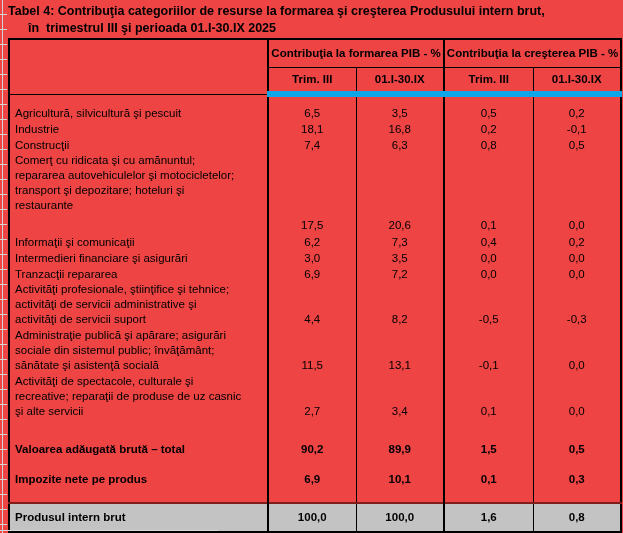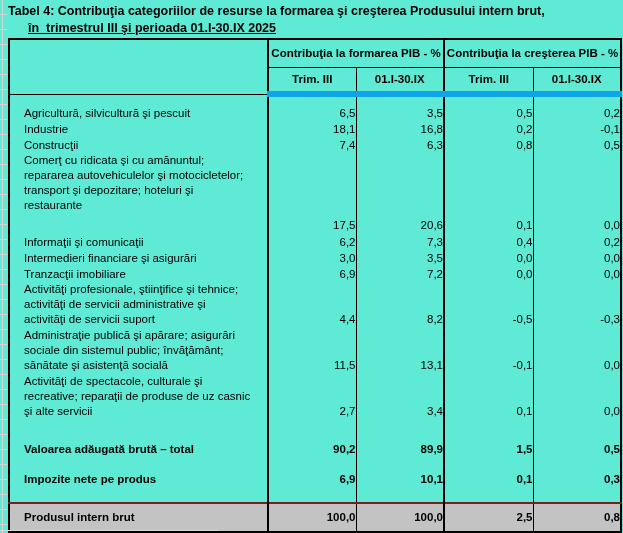--- a/index.html
+++ b/index.html
@@ -6,7 +6,7 @@
   .screen{
     position:relative;
     width:623px;height:533px;
-    background:#5eead4;
+    background:#ef4444;
     font-family:"Liberation Sans",sans-serif;
     color:#000;
     overflow:hidden;

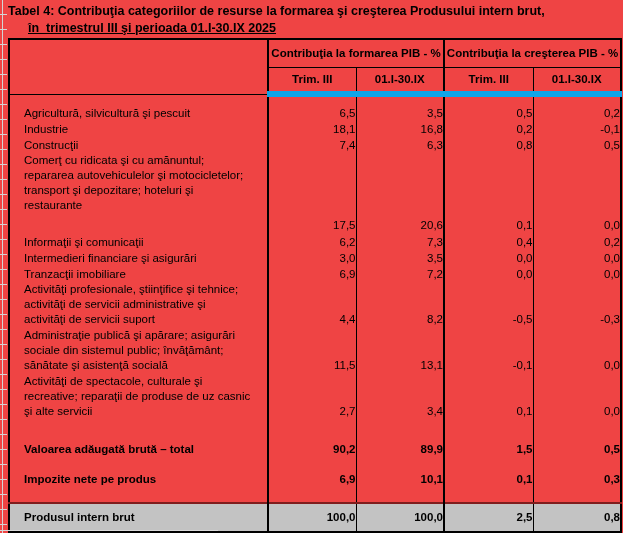--- a/index.html
+++ b/index.html
@@ -22,7 +22,7 @@
   .content{position:absolute;left:8px;top:0;width:614px;}
   .title{padding-top:3px;height:35px;}
   .title-line{font-weight:bold;font-size:12.5px;line-height:17px;white-space:pre-wrap;}
-  .title-line.l2{padding-left:20px;text-decoration:underline;}
+  .title-line.l2{padding-left:20px;}
 
   table.t{
     border-collapse:collapse;

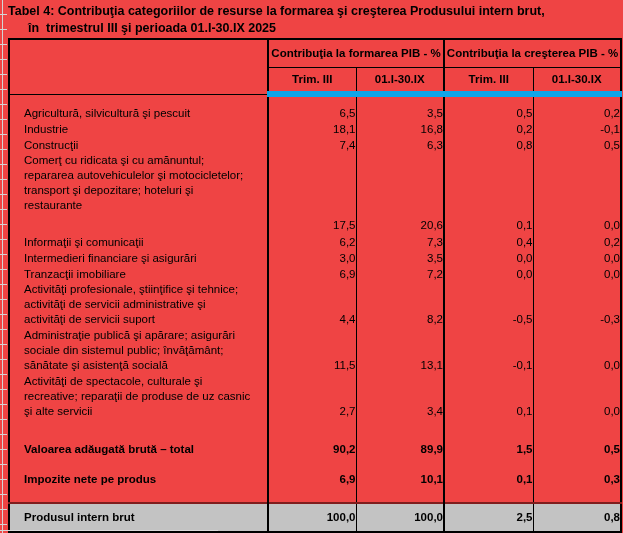--- a/index.html
+++ b/index.html
@@ -42,7 +42,7 @@
   .t tr.h2 th{height:23px;border-bottom:6px solid #0ea5e9;vertical-align:middle;}
   .t .corner{border-bottom:2px solid #000;}
   
-  .t td.lbl{text-align:left;padding-left:14px;white-space:pre-line;vertical-align:top;}
+  .t td.lbl{text-align:left;padding-left:5px;white-space:pre-line;vertical-align:top;}
   .t td.val{text-align:right;vertical-align:middle;}
   .t tr.sp8 td{height:8px;}
   .t tr.sp14 td{height:14px;}

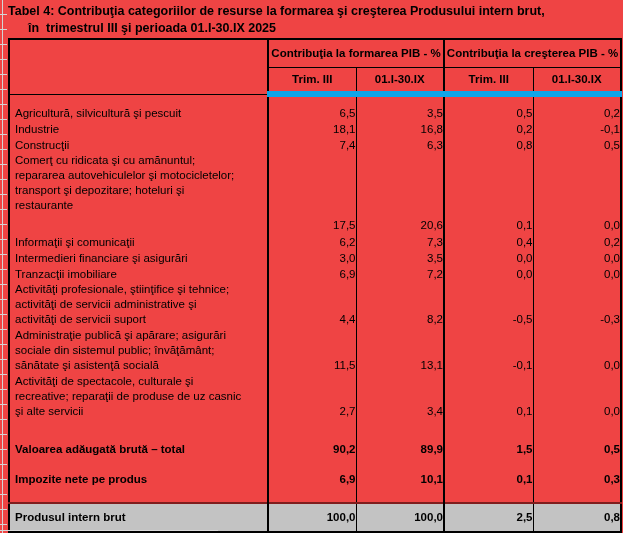--- a/index.html
+++ b/index.html
@@ -43,7 +43,7 @@
   .t .corner{border-bottom:2px solid #000;}
   
   .t td.lbl{text-align:left;padding-left:5px;white-space:pre-line;vertical-align:top;}
-  .t td.val{text-align:right;vertical-align:middle;}
+  .t td.val{text-align:center;vertical-align:middle;}
   .t tr.sp8 td{height:8px;}
   .t tr.sp14 td{height:14px;}
   .t tr.single td{height:16px;vertical-align:middle;}

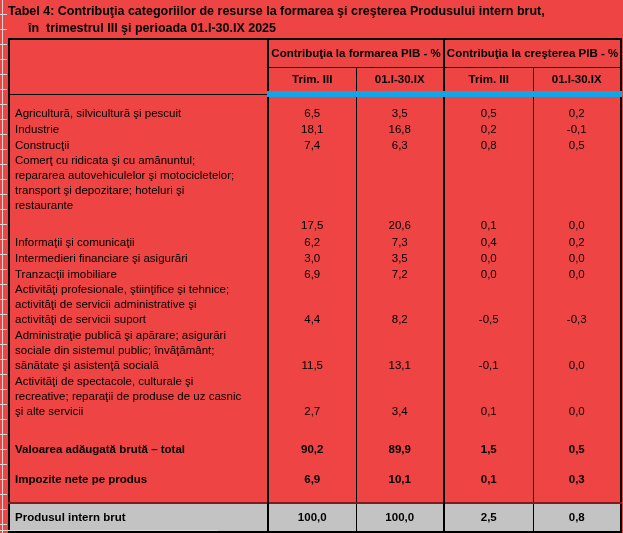--- a/index.html
+++ b/index.html
@@ -141,7 +141,7 @@
           <td class="val">0,0</td>
         </tr>
         <tr class="single">
-          <td class="lbl b-thick">Tranzacţii imobiliare</td>
+          <td class="lbl b-thick">Tranzacţii repararea</td>
           <td class="val b-thin">6,9</td>
           <td class="val b-thick">7,2</td>
           <td class="val b-thin">0,0</td>

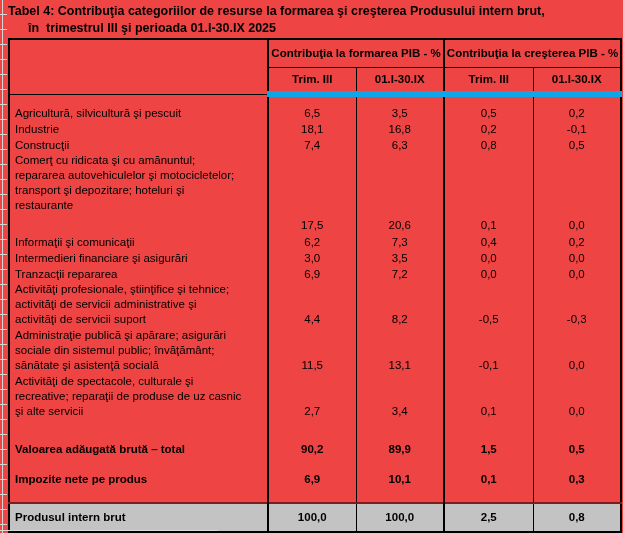--- a/index.html
+++ b/index.html
@@ -206,7 +206,7 @@
           <td class="lbl b-thick">Produsul intern brut</td>
           <td class="val b-thin">100,0</td>
           <td class="val b-thick">100,0</td>
-          <td class="val b-thin">2,5</td>
+          <td class="val b-thin">1,6</td>
           <td class="val">0,8</td>
         </tr>
       </tbody>

